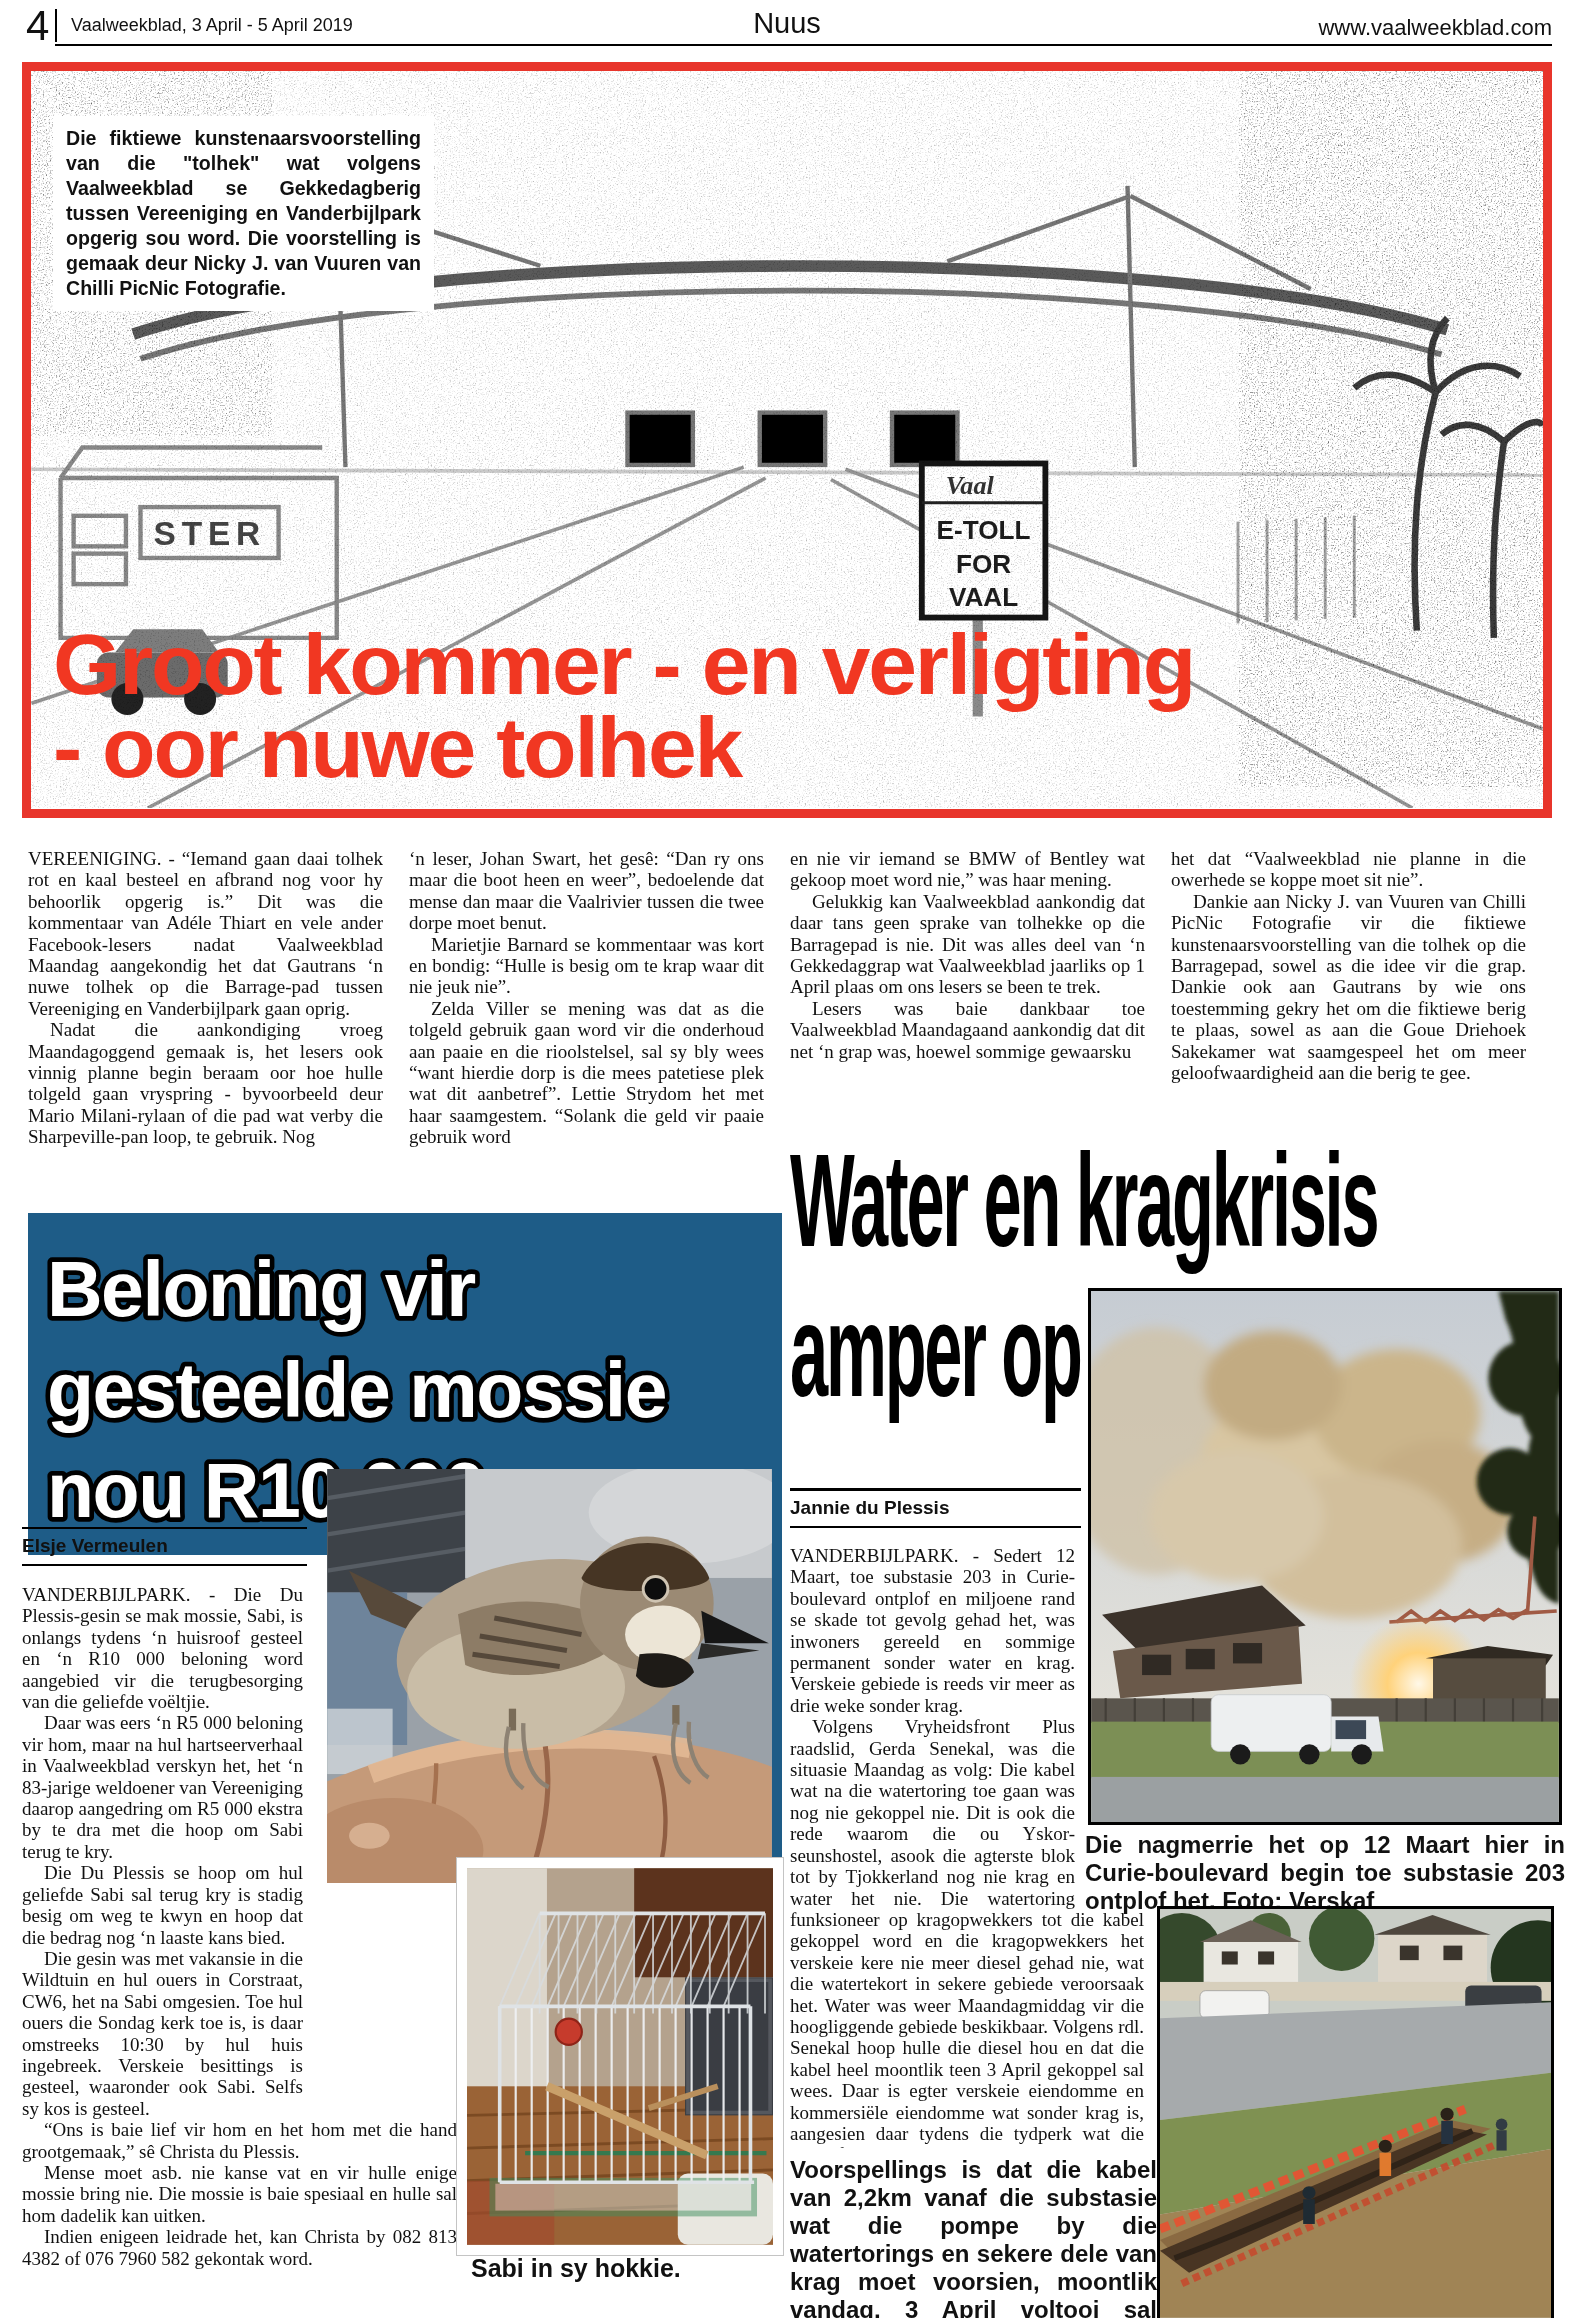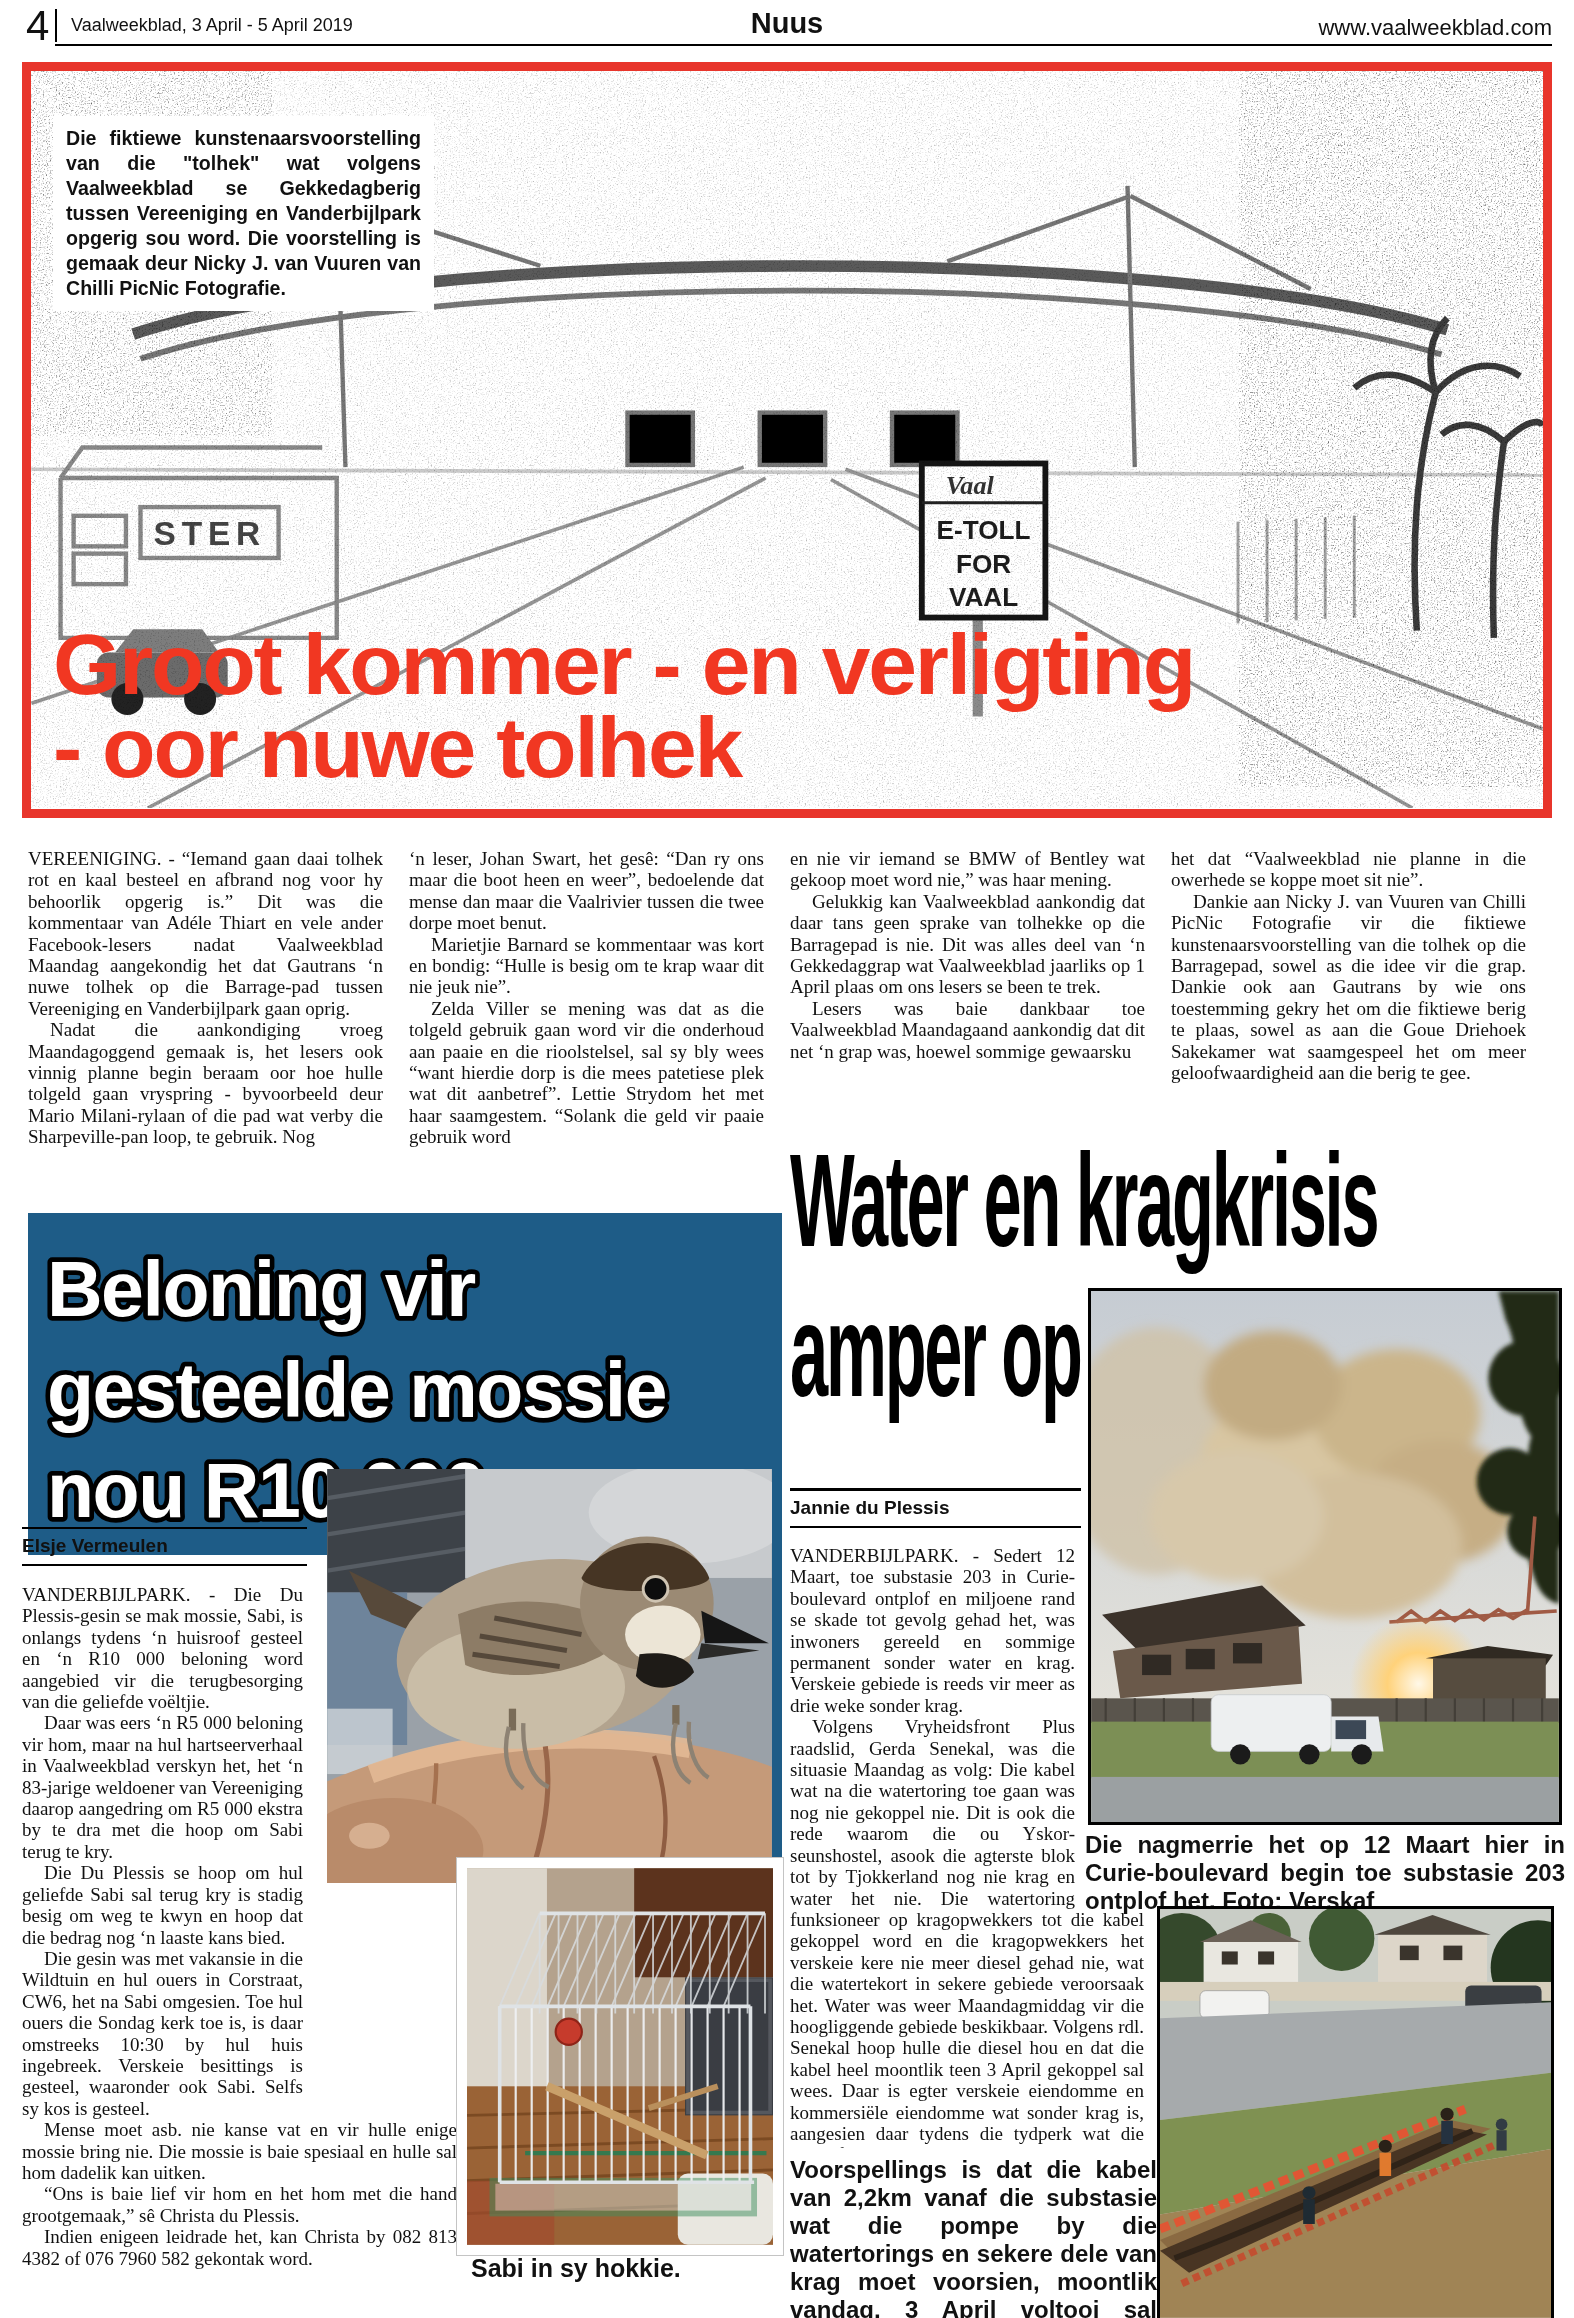--- a/index.html
+++ b/index.html
@@ -9,7 +9,7 @@
   
   .pagenum{font-family:"Liberation Sans",sans-serif;font-size:42px;font-weight:400;}
   .issue{font-family:"Liberation Sans",sans-serif;font-size:18px;}
-  .section{font-family:"Liberation Sans",sans-serif;font-size:29px;font-weight:700;}
+  .section{font-family:"Liberation Sans",sans-serif;font-size:29px;font-weight:400;}
   .website{font-family:Liberation Sans, sans-serif;font-size:22px;}
   .hrule{background:#000;}
   

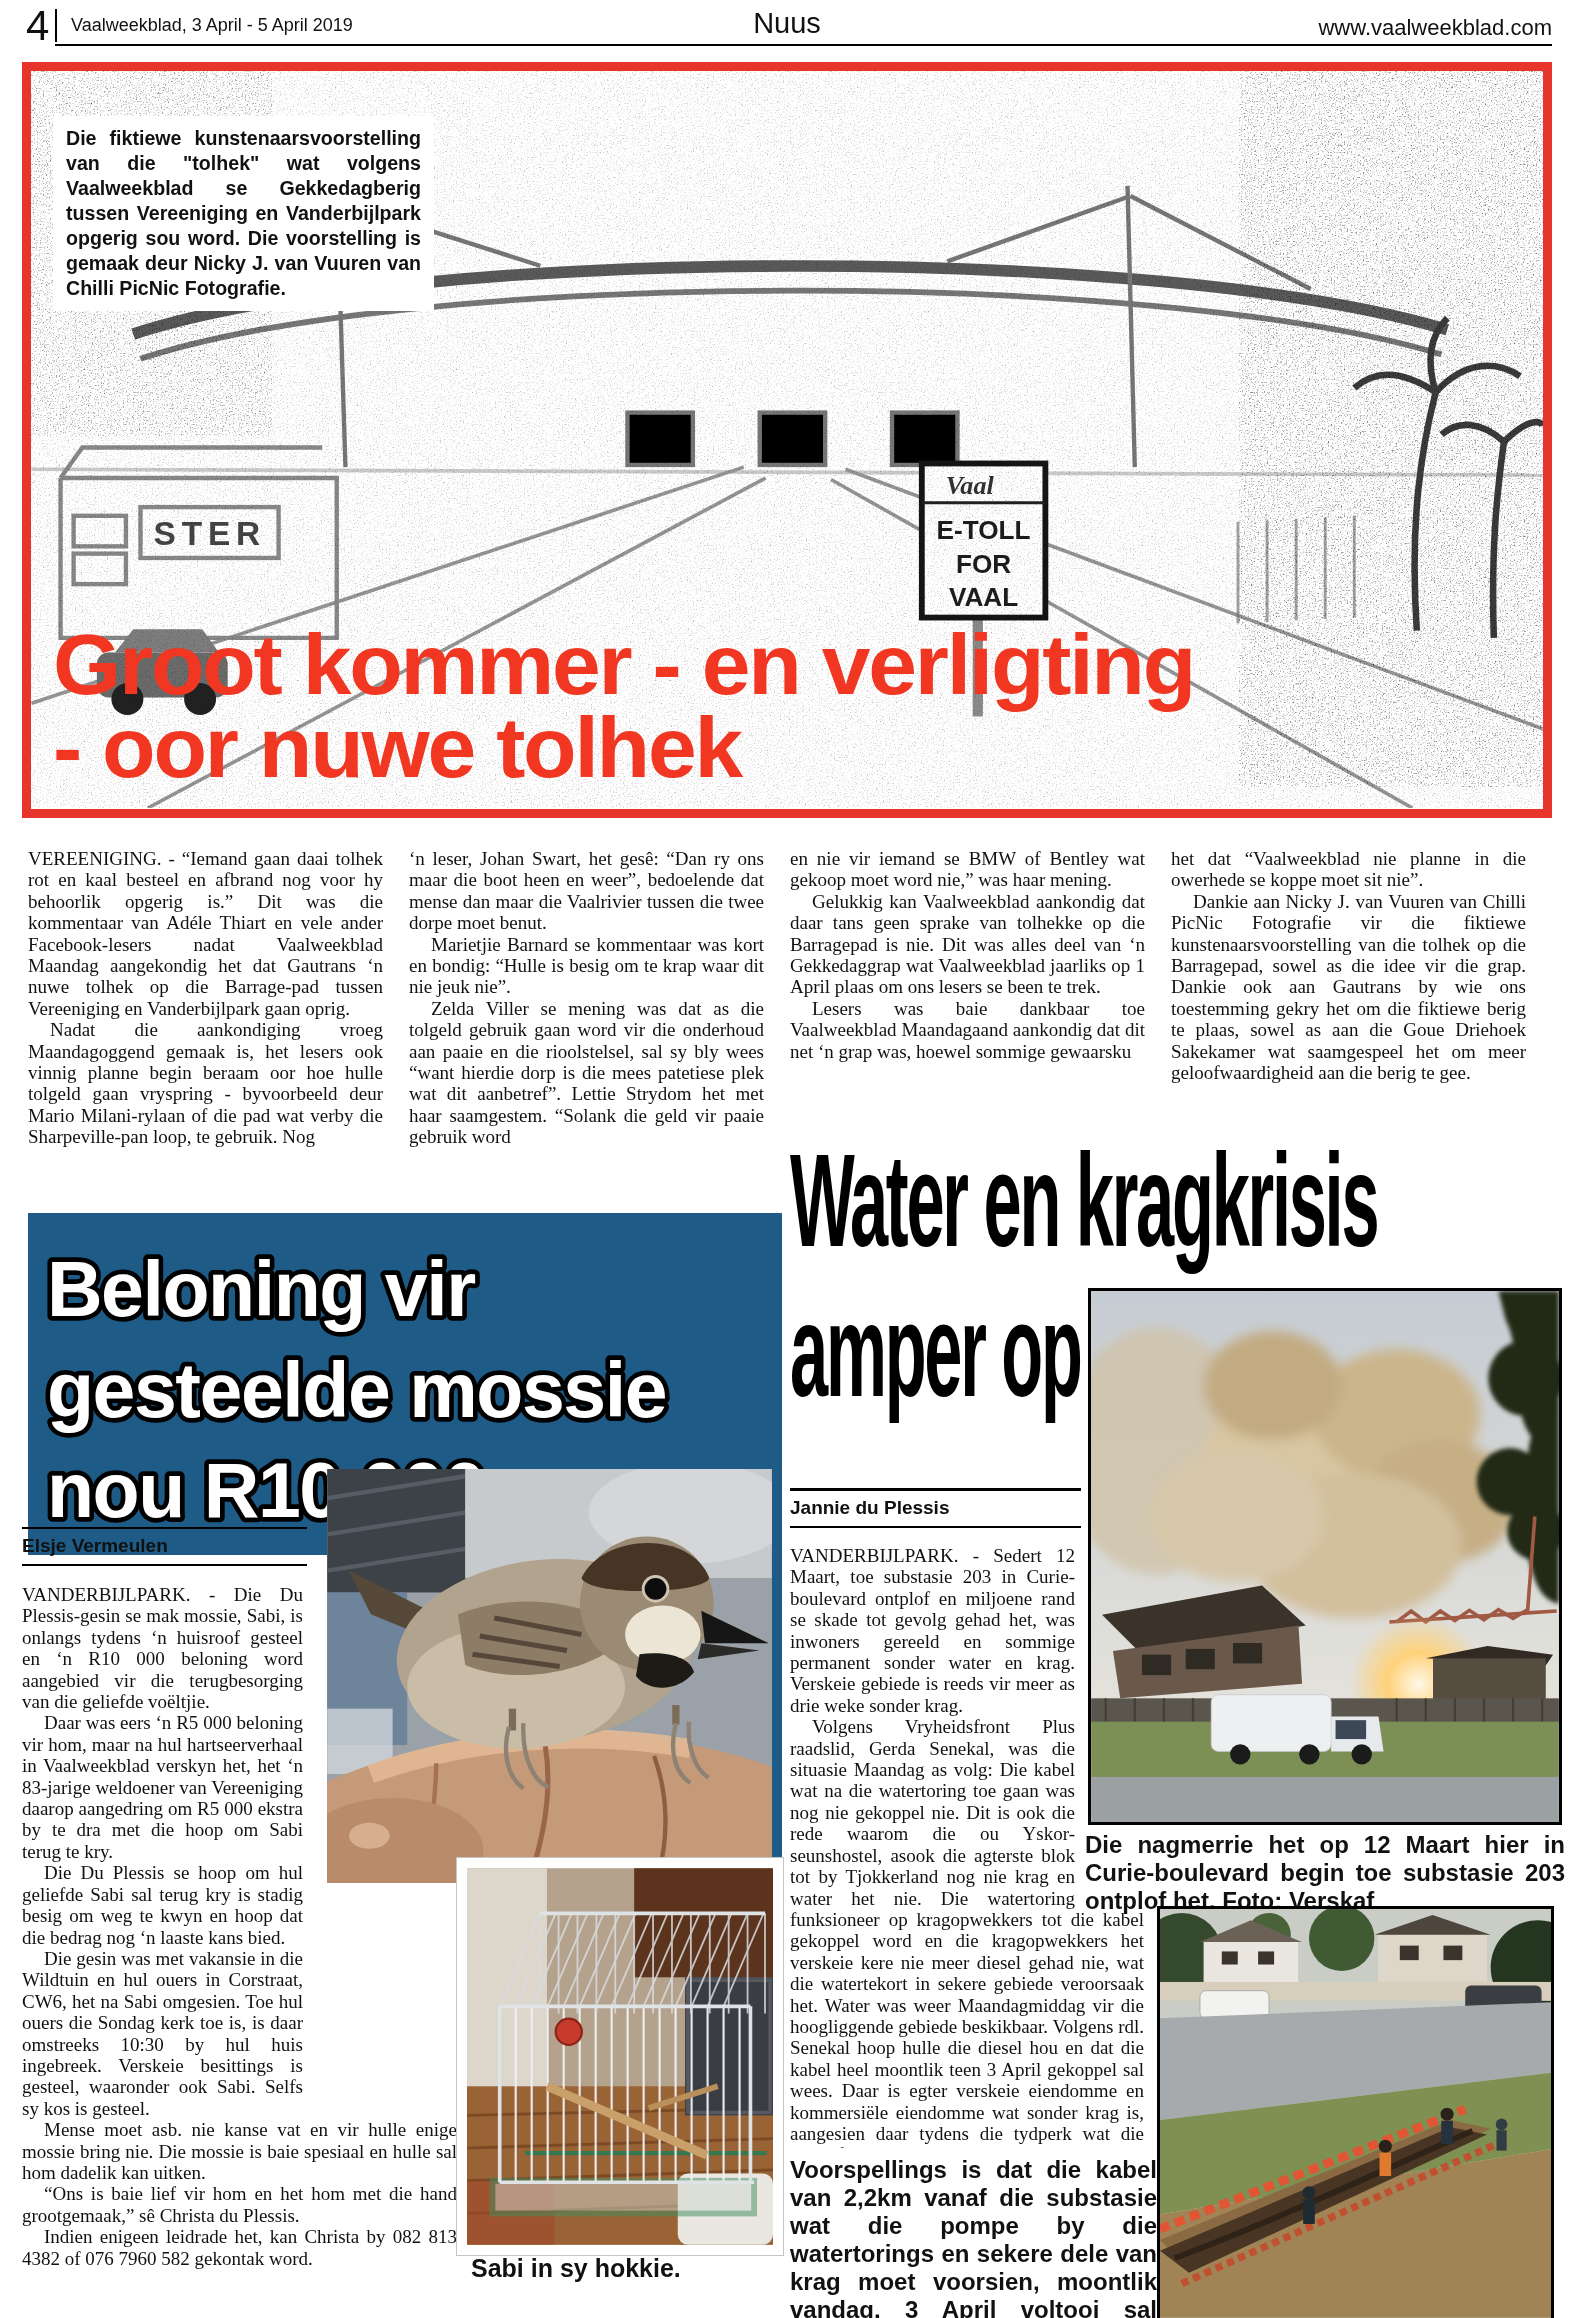--- a/index.html
+++ b/index.html
@@ -223,8 +223,8 @@
     <p class="ind">Daar was eers ‘n R5 000 beloning vir hom, maar na hul hartseerverhaal in Vaalweekblad verskyn het, het ‘n 83-jarige weldoener van Vereeniging daarop aangedring om R5 000 ekstra by te dra met die hoop om Sabi terug te kry.</p>
     <p class="ind">Die Du Plessis se hoop om hul geliefde Sabi sal terug kry is stadig besig om weg te kwyn en hoop dat die bedrag nog ‘n laaste kans bied.</p>
     <p class="ind">Die gesin was met vakansie in die Wildtuin en hul ouers in Corstraat, CW6, het na Sabi omgesien. Toe hul ouers die Sondag kerk toe is, is daar omstreeks 10:30 by hul huis ingebreek. Verskeie besittings is gesteel, waaronder ook Sabi. Selfs sy kos is gesteel.</p>
+    <p class="ind">“Ons is baie lief vir hom en het hom met die hand grootgemaak,” sê Christa du Plessis.</p>
     <p class="ind">Mense moet asb. nie kanse vat en vir hulle enige mossie bring nie. Die mossie is baie spesiaal en hulle sal hom dadelik kan uitken.</p>
-    <p class="ind">“Ons is baie lief vir hom en het hom met die hand grootgemaak,” sê Christa du Plessis.</p>
     <p class="ind">Indien enigeen leidrade het, kan Christa by 082 813 4382 of 076 7960 582 gekontak word.</p>
   </div>
 

